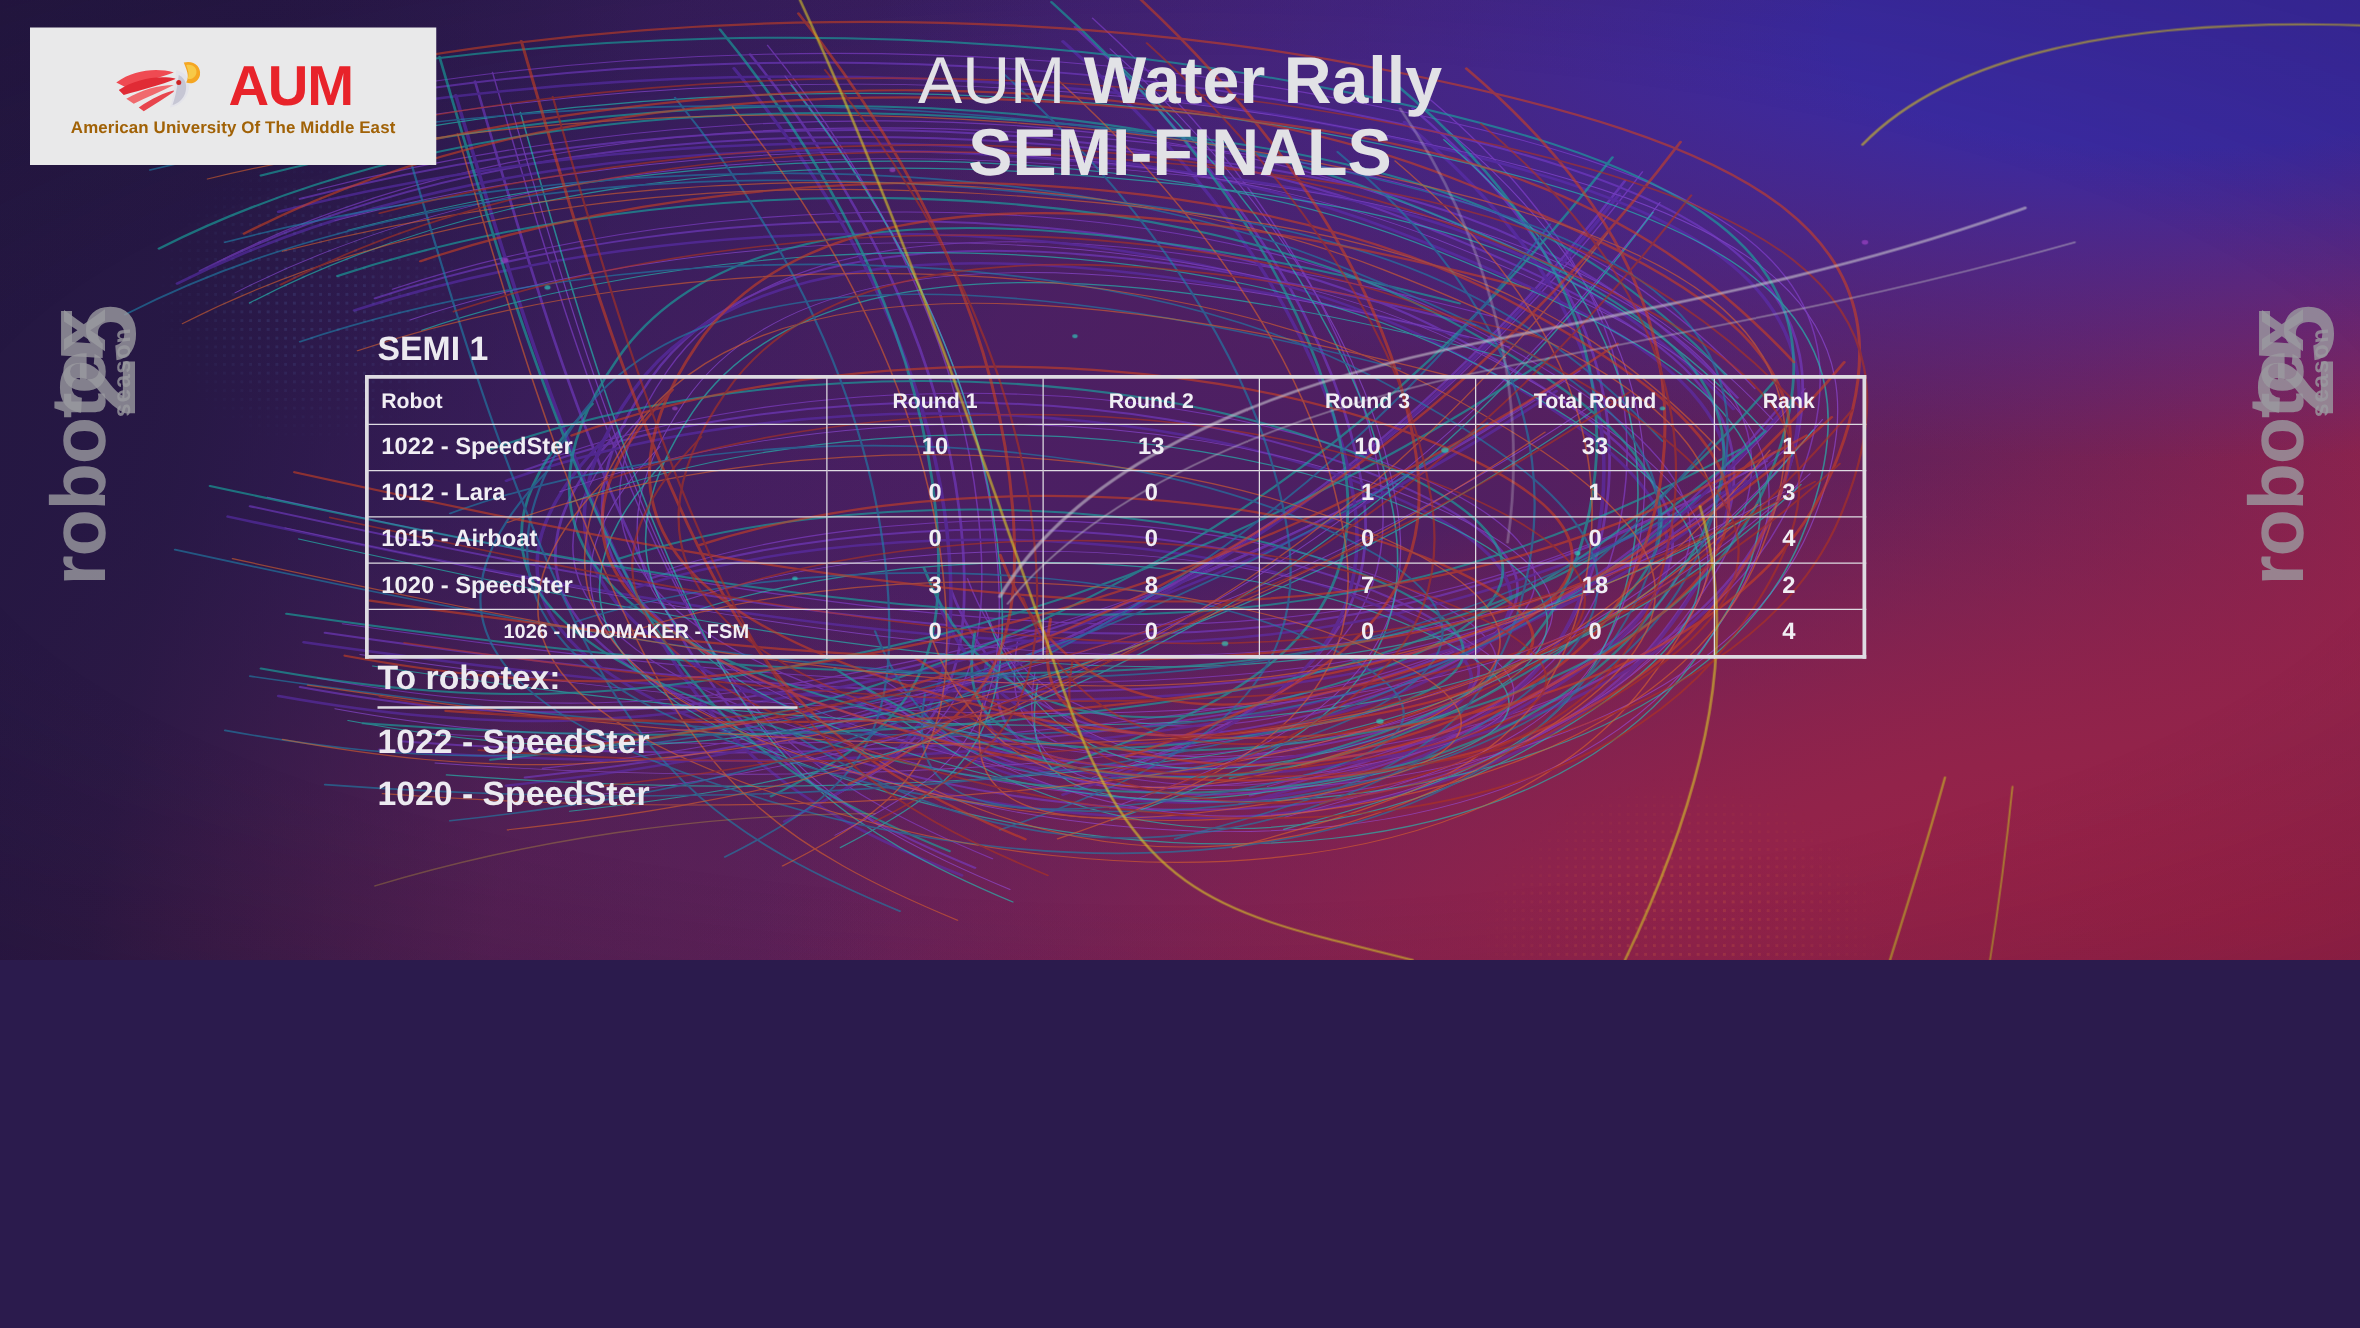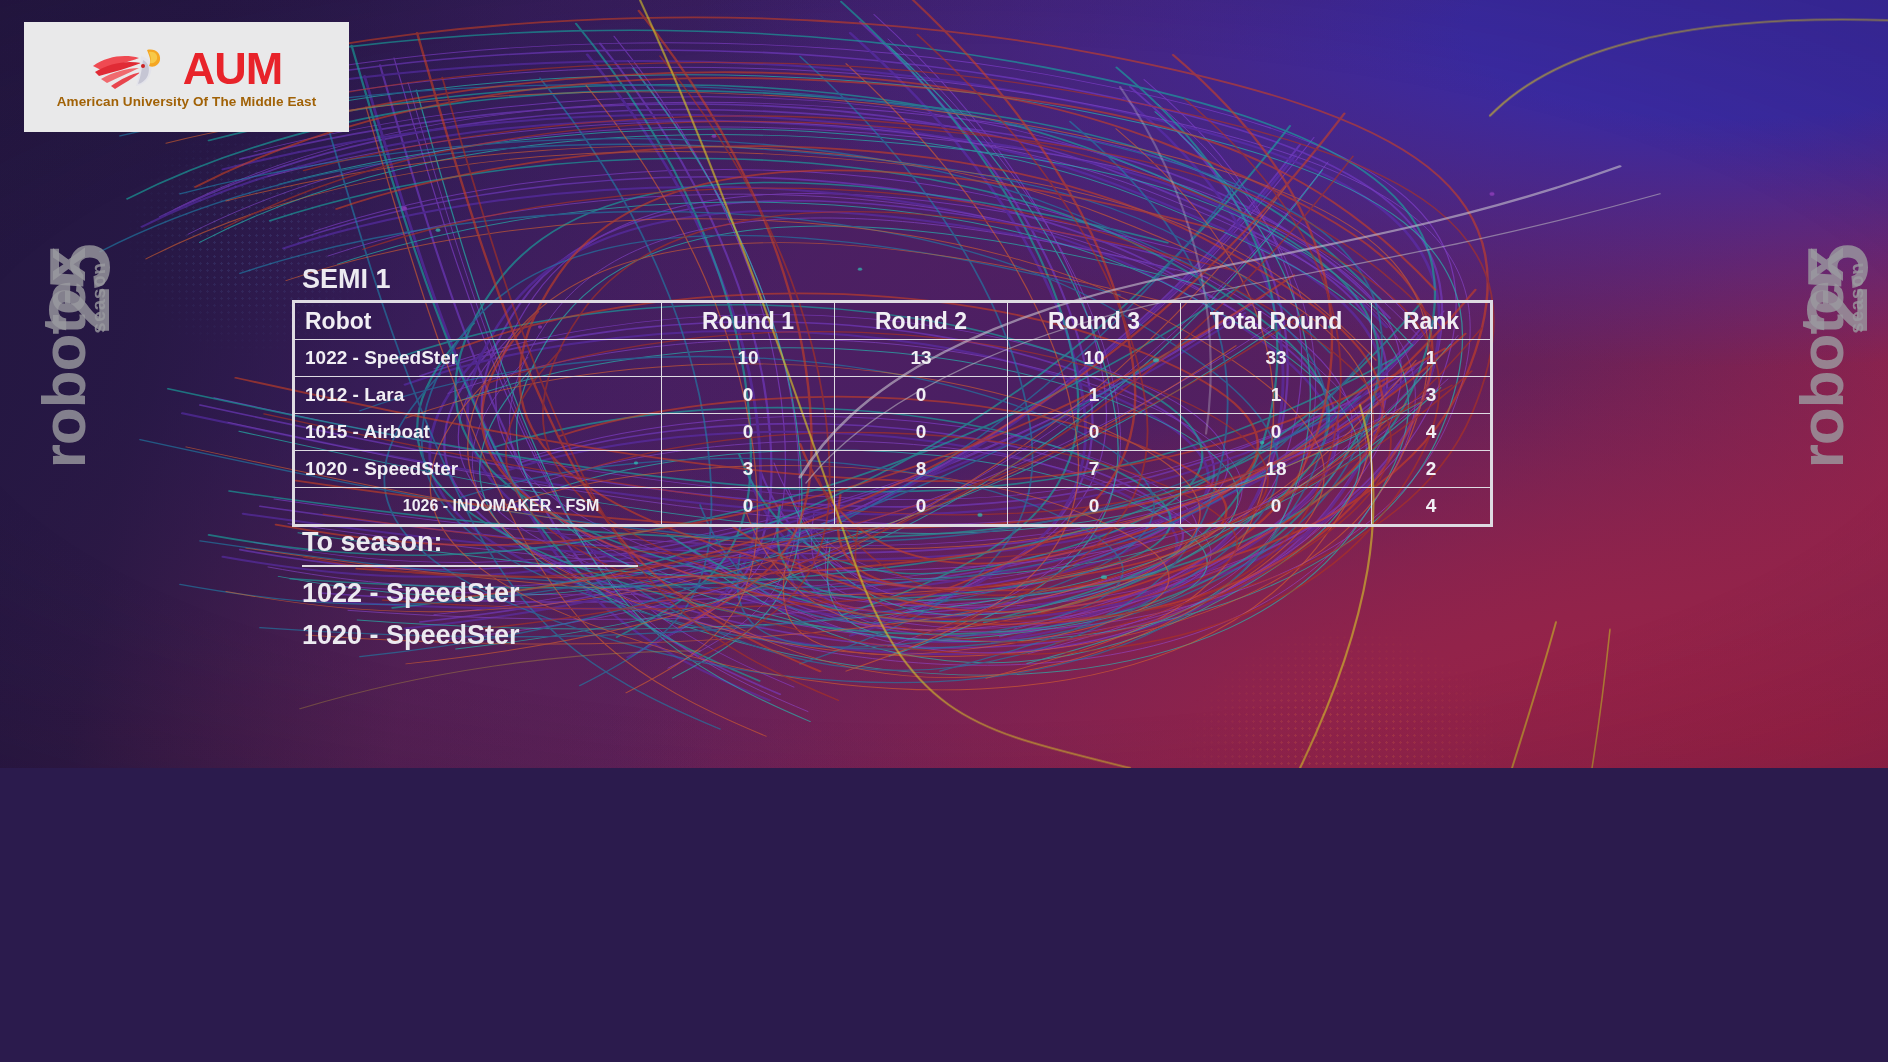--- a/index.html
+++ b/index.html
@@ -262,6 +262,13 @@
   <span class="wm-25 right">25</span>
   <span class="wm-season right">season</span>
 
+  <div class="title-wrap">
+    <div class="title1">
+      <span class="light">AUM</span>
+      <span class="bold">Water Rally</span>
+    </div>
+    <div class="title2">SEMI-FINALS</div>
+  </div>
 
   <div class="semi-label">SEMI 1</div>
 

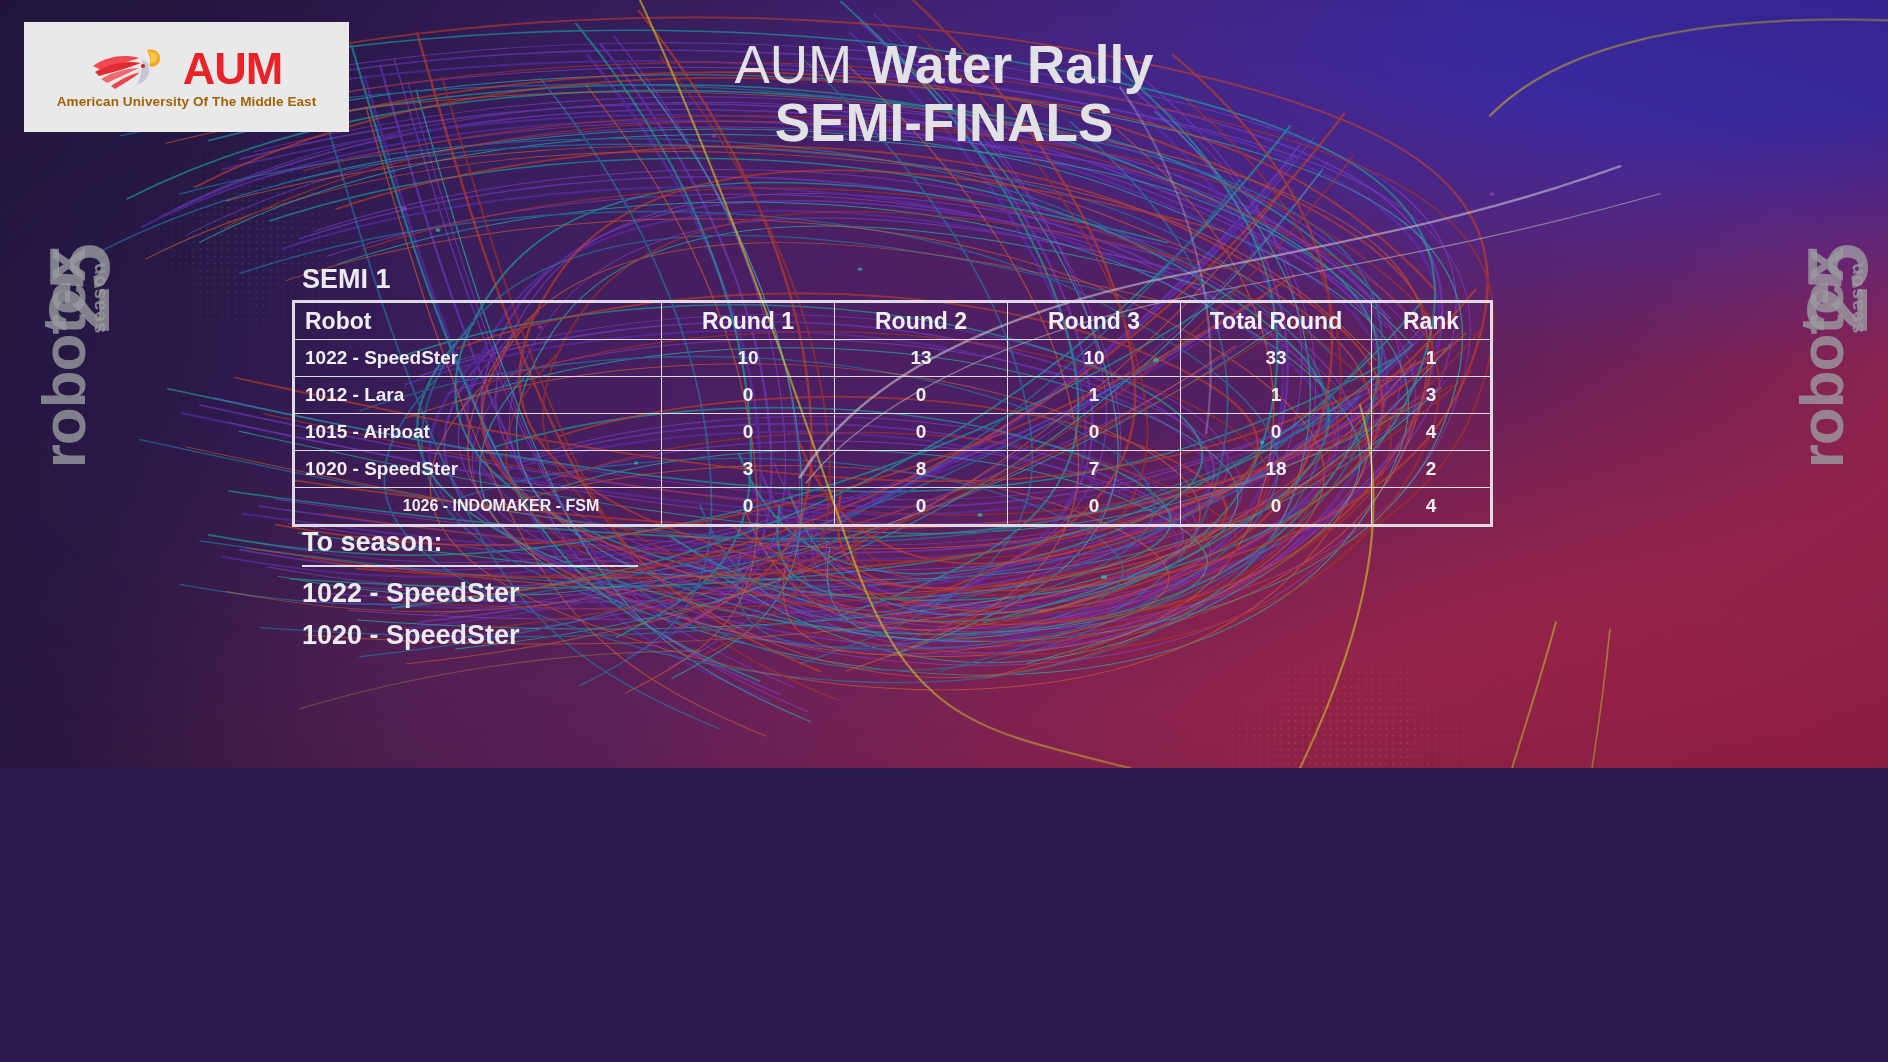--- a/index.html
+++ b/index.html
@@ -123,7 +123,7 @@
     height:36px;padding:0 10px;
     background:transparent;
   }
-  table.score th{font-size:23px;}
+  table.score th{font-size:17px;}
   th.c-robot,td.c-robot{width:346px;text-align:left;}
   th.c-r1,td.c-r1,
   th.c-r2,td.c-r2,

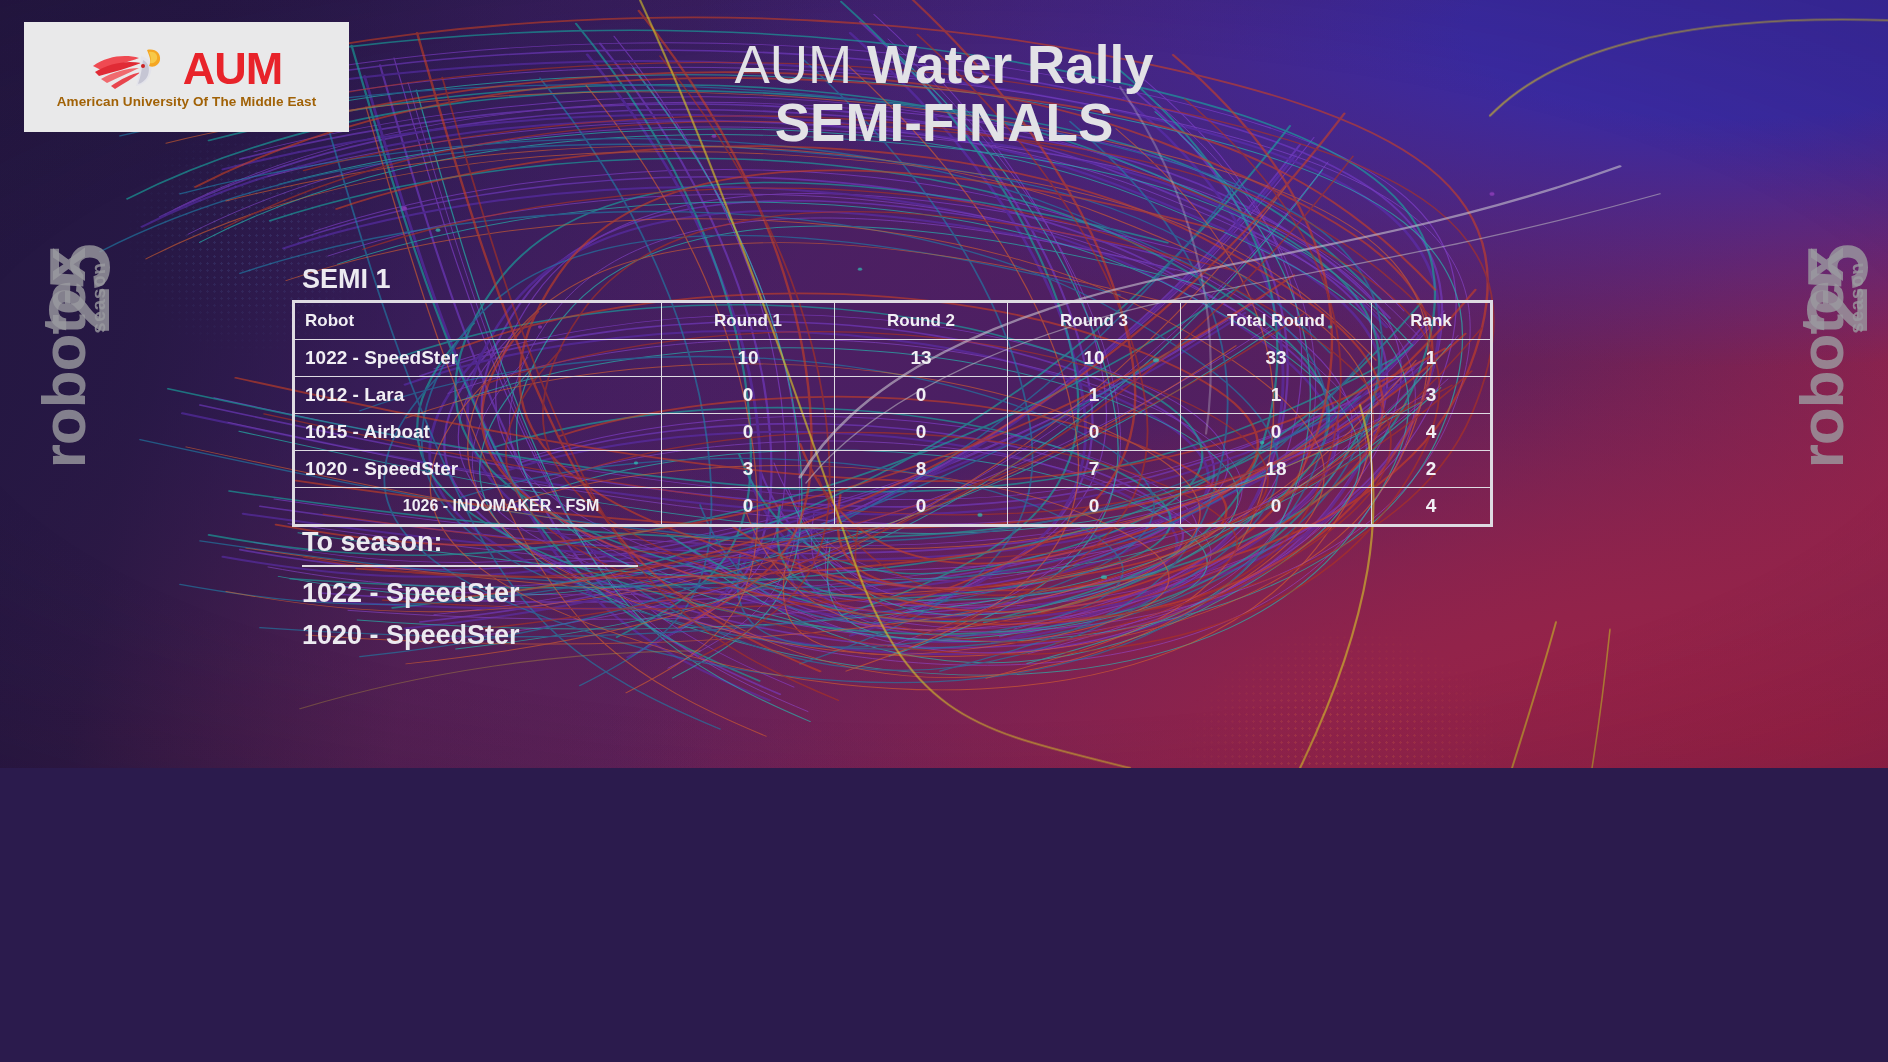--- a/index.html
+++ b/index.html
@@ -330,7 +330,7 @@
   </div>
 
   <div class="finals">
-    <div class="finals-head">To season:</div>
+    <div class="finals-head">To robotex:</div>
     <div class="finals-rule"></div>
     <div class="finals-item">1022 - SpeedSter</div>
     <div class="finals-item">1020 - SpeedSter</div>

